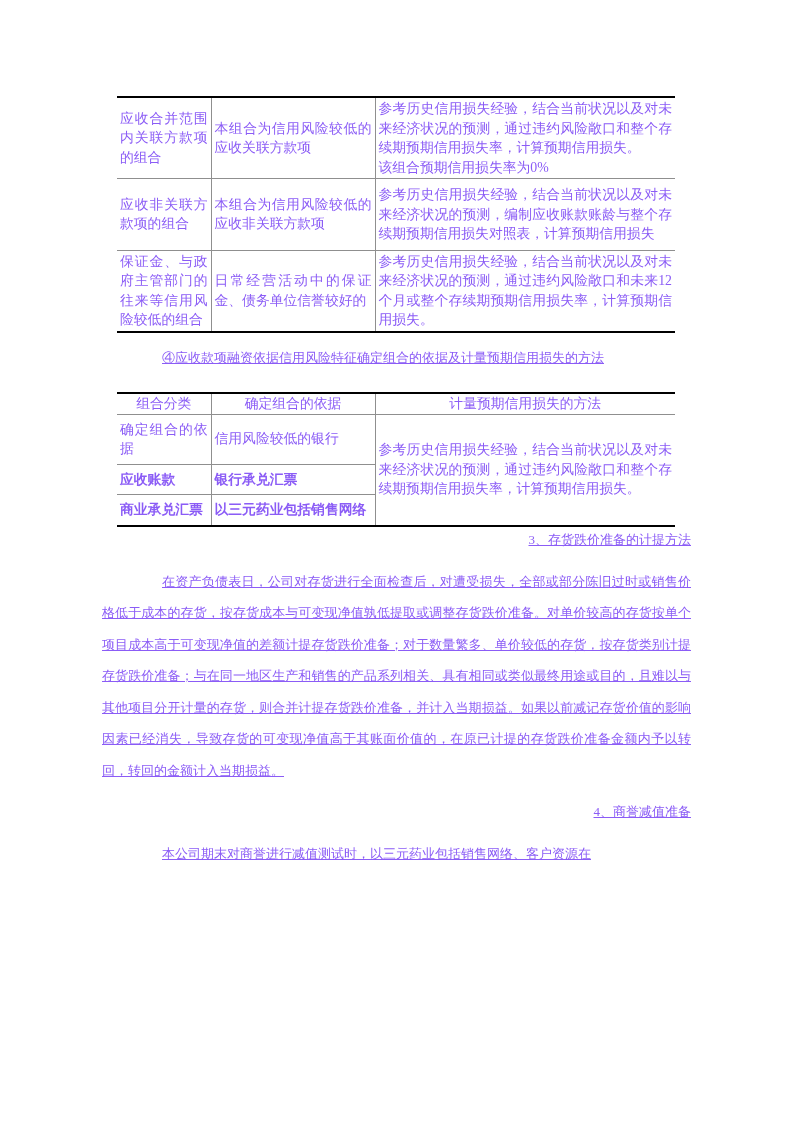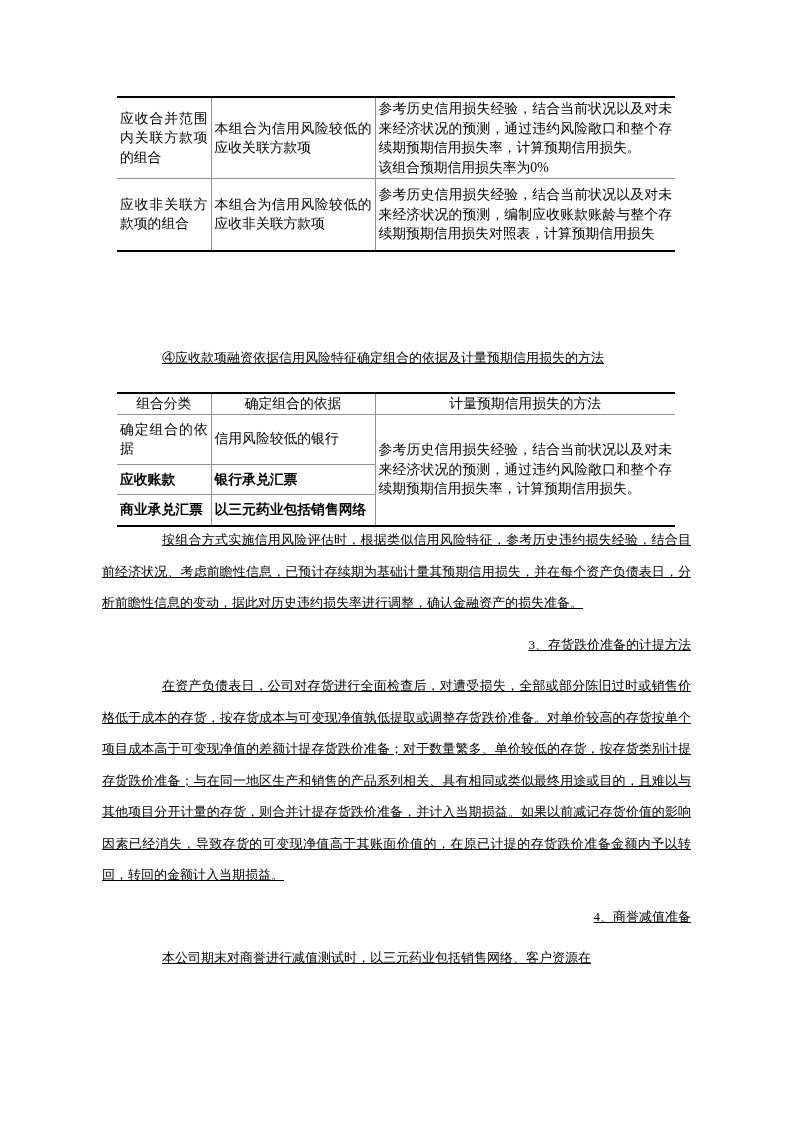--- a/index.html
+++ b/index.html
@@ -8,7 +8,7 @@
     width: 793px;
     height: 1122px;
     background: #ffffff;
-    color: #000000;
+    color: #8b5cf6;
     font-family: "Liberation Serif", "DejaVu Serif", serif;
     overflow: hidden;
   }

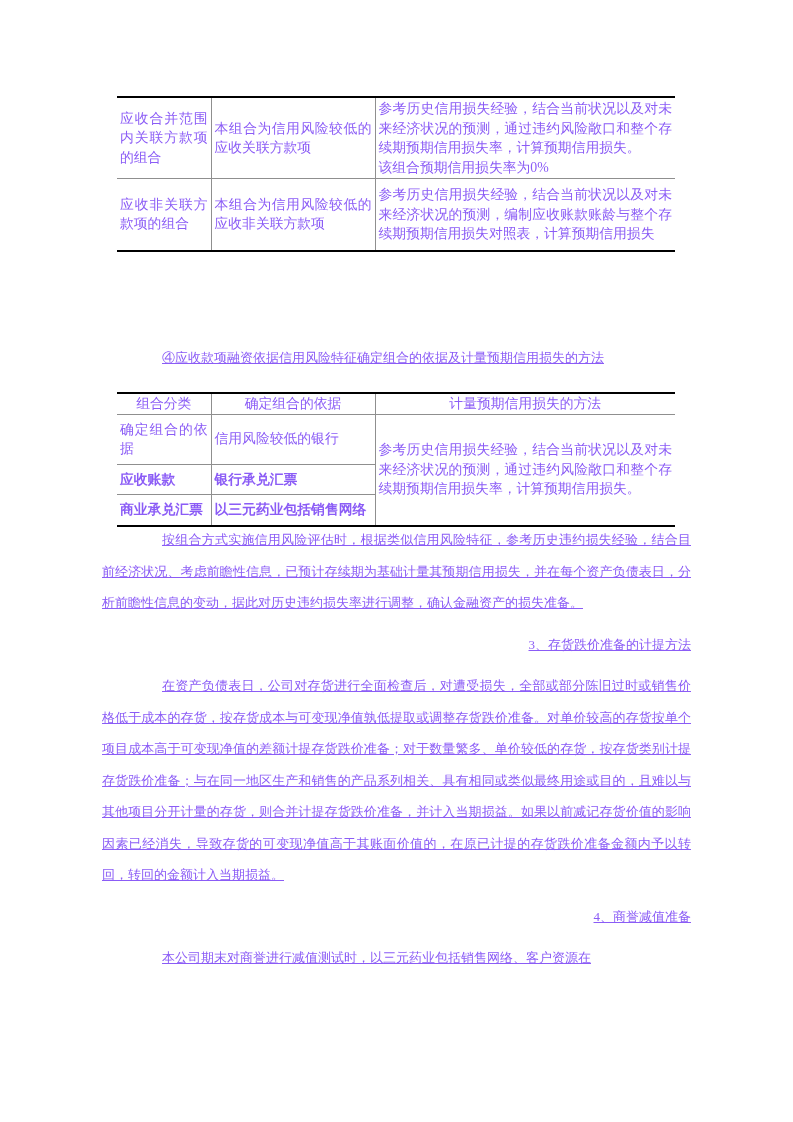--- a/index.html
+++ b/index.html
@@ -82,6 +82,11 @@
         <td class="col-divide">本组合为信用风险较低的应收非关联方款项</td>
         <td class="col-divide method-cell">参考历史信用损失经验，结合当前状况以及对未来经济状况的预测，编制应收账款账龄与整个存续期预期信用损失对照表，计算预期信用损失</td>
       </tr>
+      <tr>
+        <td>保证金、与政府主管部门的往来等信用风险较低的组合</td>
+        <td class="col-divide">日常经营活动中的保证金、债务单位信誉较好的</td>
+        <td class="col-divide method-cell">参考历史信用损失经验，结合当前状况以及对未来经济状况的预测，通过违约风险敞口和未来12个月或整个存续期预期信用损失率，计算预期信用损失。</td>
+      </tr>
     </tbody>
   </table>
 

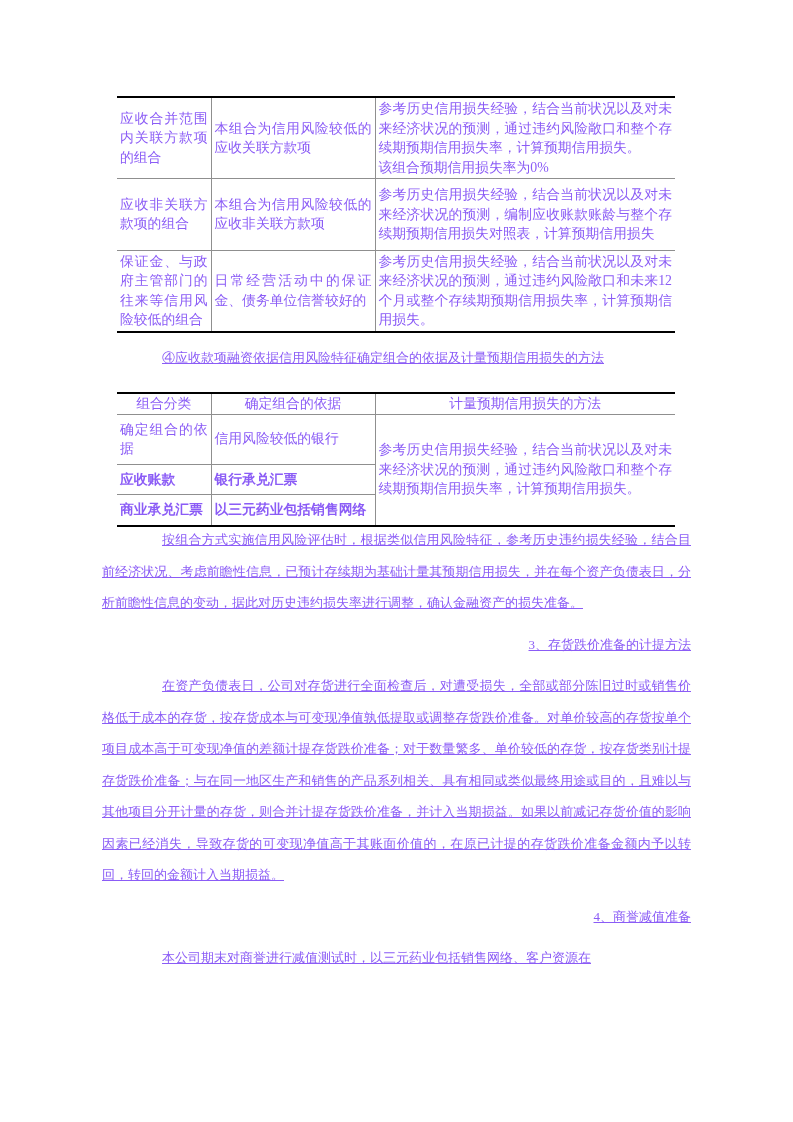--- a/index.html
+++ b/index.html
@@ -125,7 +125,6 @@
   </table>
 
   <div class="flow flow-body">
-    <p class="para">按组合方式实施信用风险评估时，根据类似信用风险特征，参考历史违约损失经验，结合目前经济状况、考虑前瞻性信息，已预计存续期为基础计量其预期信用损失，并在每个资产负债表日，分析前瞻性信息的变动，据此对历史违约损失率进行调整，确认金融资产的损失准备。</p>
     <p class="heading">3、存货跌价准备的计提方法</p>
     <p class="para">在资产负债表日，公司对存货进行全面检查后，对遭受损失，全部或部分陈旧过时或销售价格低于成本的存货，按存货成本与可变现净值孰低提取或调整存货跌价准备。对单价较高的存货按单个项目成本高于可变现净值的差额计提存货跌价准备；对于数量繁多、单价较低的存货，按存货类别计提存货跌价准备；与在同一地区生产和销售的产品系列相关、具有相同或类似最终用途或目的，且难以与其他项目分开计量的存货，则合并计提存货跌价准备，并计入当期损益。如果以前减记存货价值的影响因素已经消失，导致存货的可变现净值高于其账面价值的，在原已计提的存货跌价准备金额内予以转回，转回的金额计入当期损益。</p>
     <p class="heading heading-goodwill">4、商誉减值准备</p>

